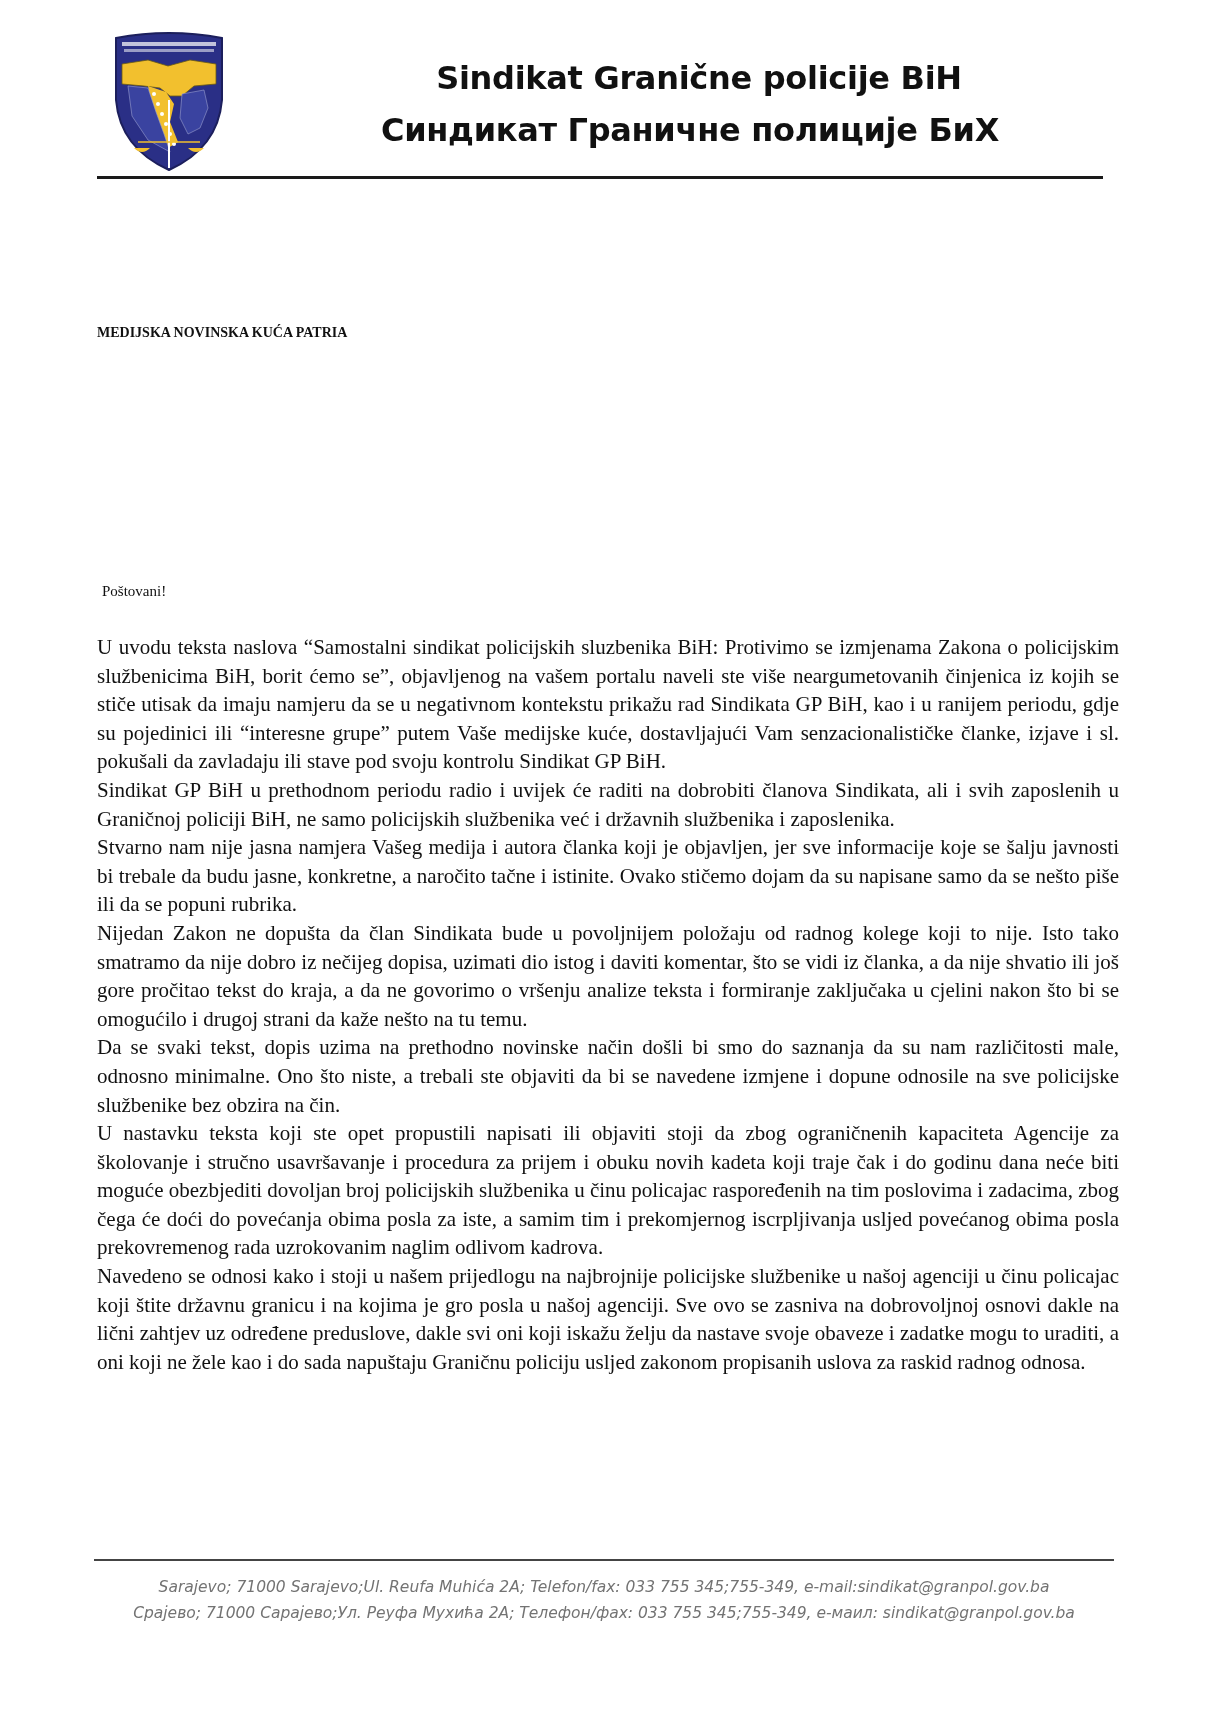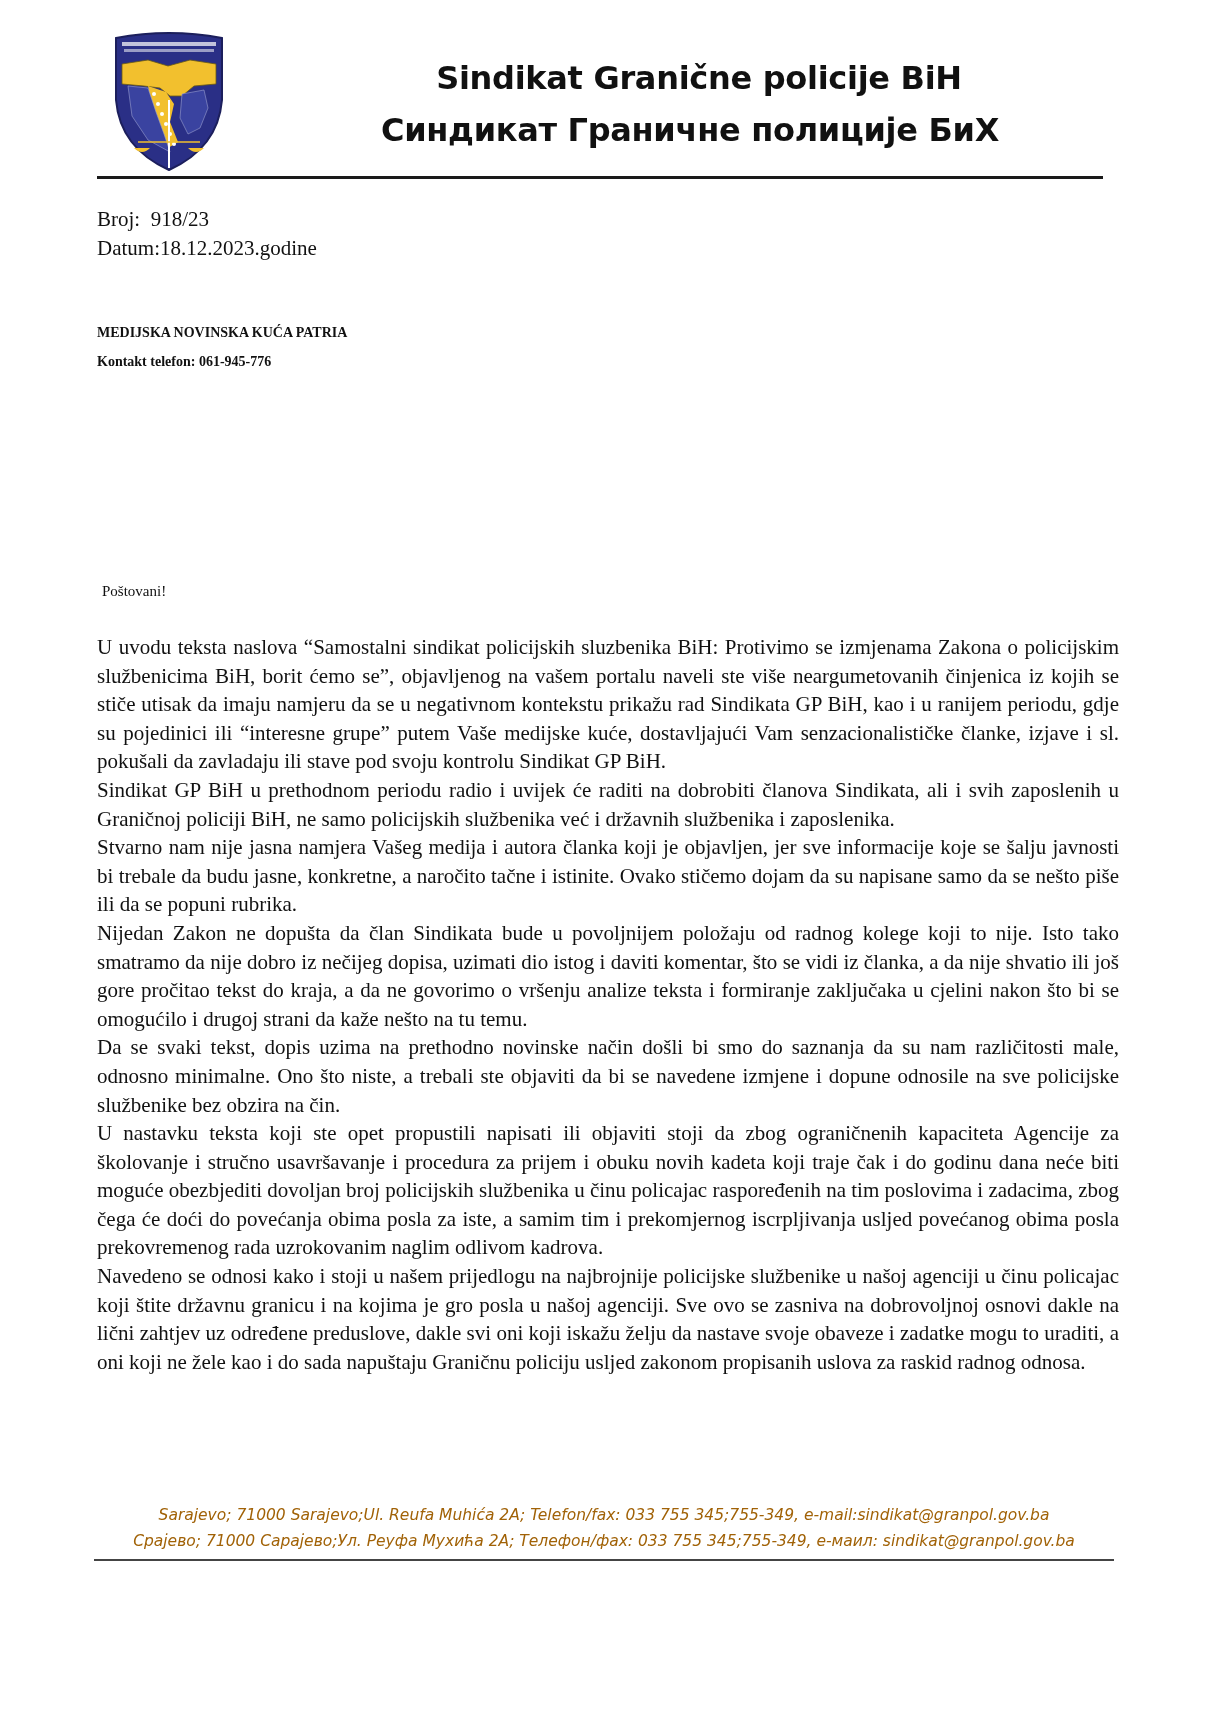--- a/index.html
+++ b/index.html
@@ -70,10 +70,6 @@
 
   <div class="rule-top"></div>
 
-  <div class="meta serif">
-    <div>Broj:  918/23</div>
-    <div>Datum:18.12.2023.godine</div>
-  </div>
 
   <div class="recipient serif">
     <div>MEDIJSKA NOVINSKA KUĆA PATRIA</div>

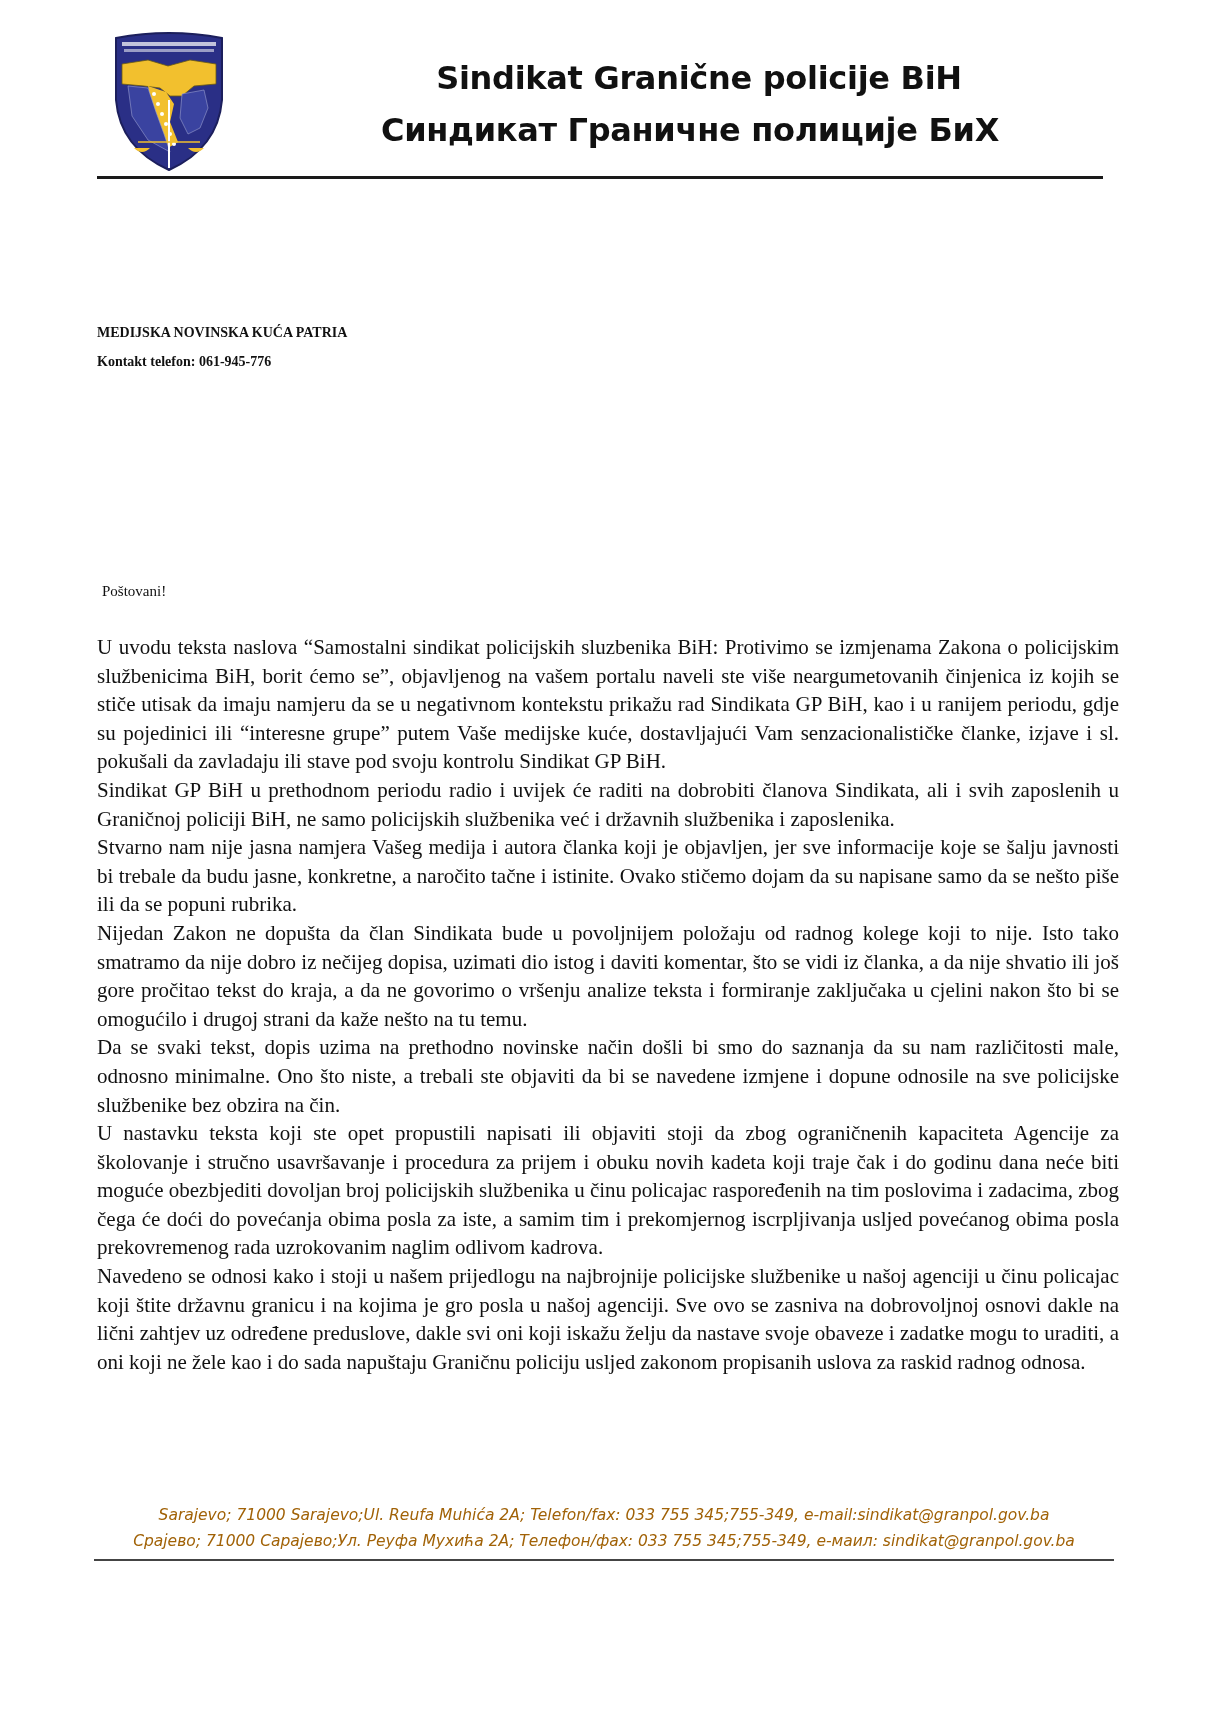--- a/index.html
+++ b/index.html
@@ -73,7 +73,6 @@
 
   <div class="recipient serif">
     <div>MEDIJSKA NOVINSKA KUĆA PATRIA</div>
-    <div>Kontakt telefon: 061-945-776</div>
   </div>
 
 

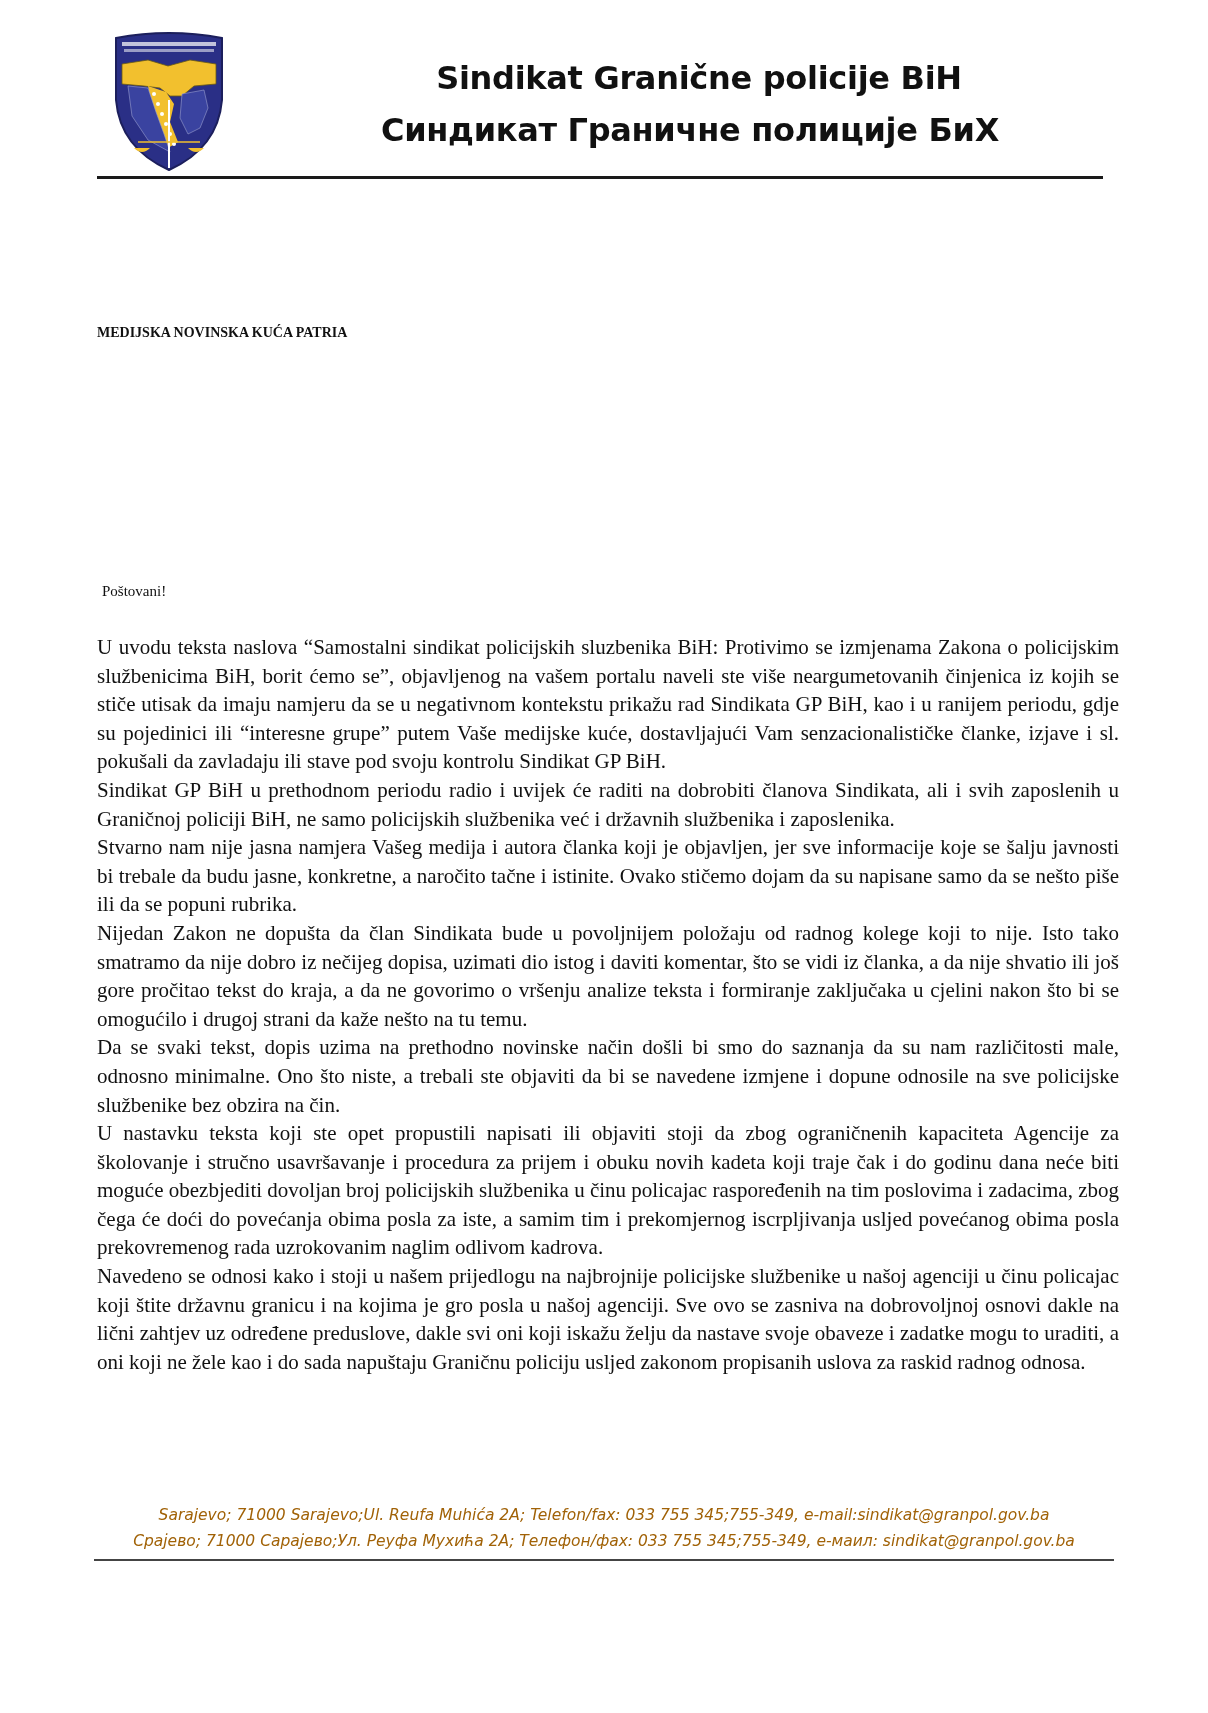--- a/index.html
+++ b/index.html
@@ -30,8 +30,8 @@
     .body-text p { margin: 0; }
 
     .rule-bottom { position: absolute; left: 94px; top: 1559px; width: 1020px; height: 2px; background: #444; }
-    .footer { position: absolute; left: 94px; top: 1502px; width: 1020px; text-align: center;
-      font-family: "DejaVu Sans", sans-serif; font-style: italic; font-size: 15.5px; line-height: 26px; color: #a16207; }
+    .footer { position: absolute; left: 94px; top: 1574px; width: 1020px; text-align: center;
+      font-family: "DejaVu Sans", sans-serif; font-style: italic; font-size: 15.5px; line-height: 26px; color: #737373; }
     .footer div { white-space: nowrap; }
   </style>
 </head>

